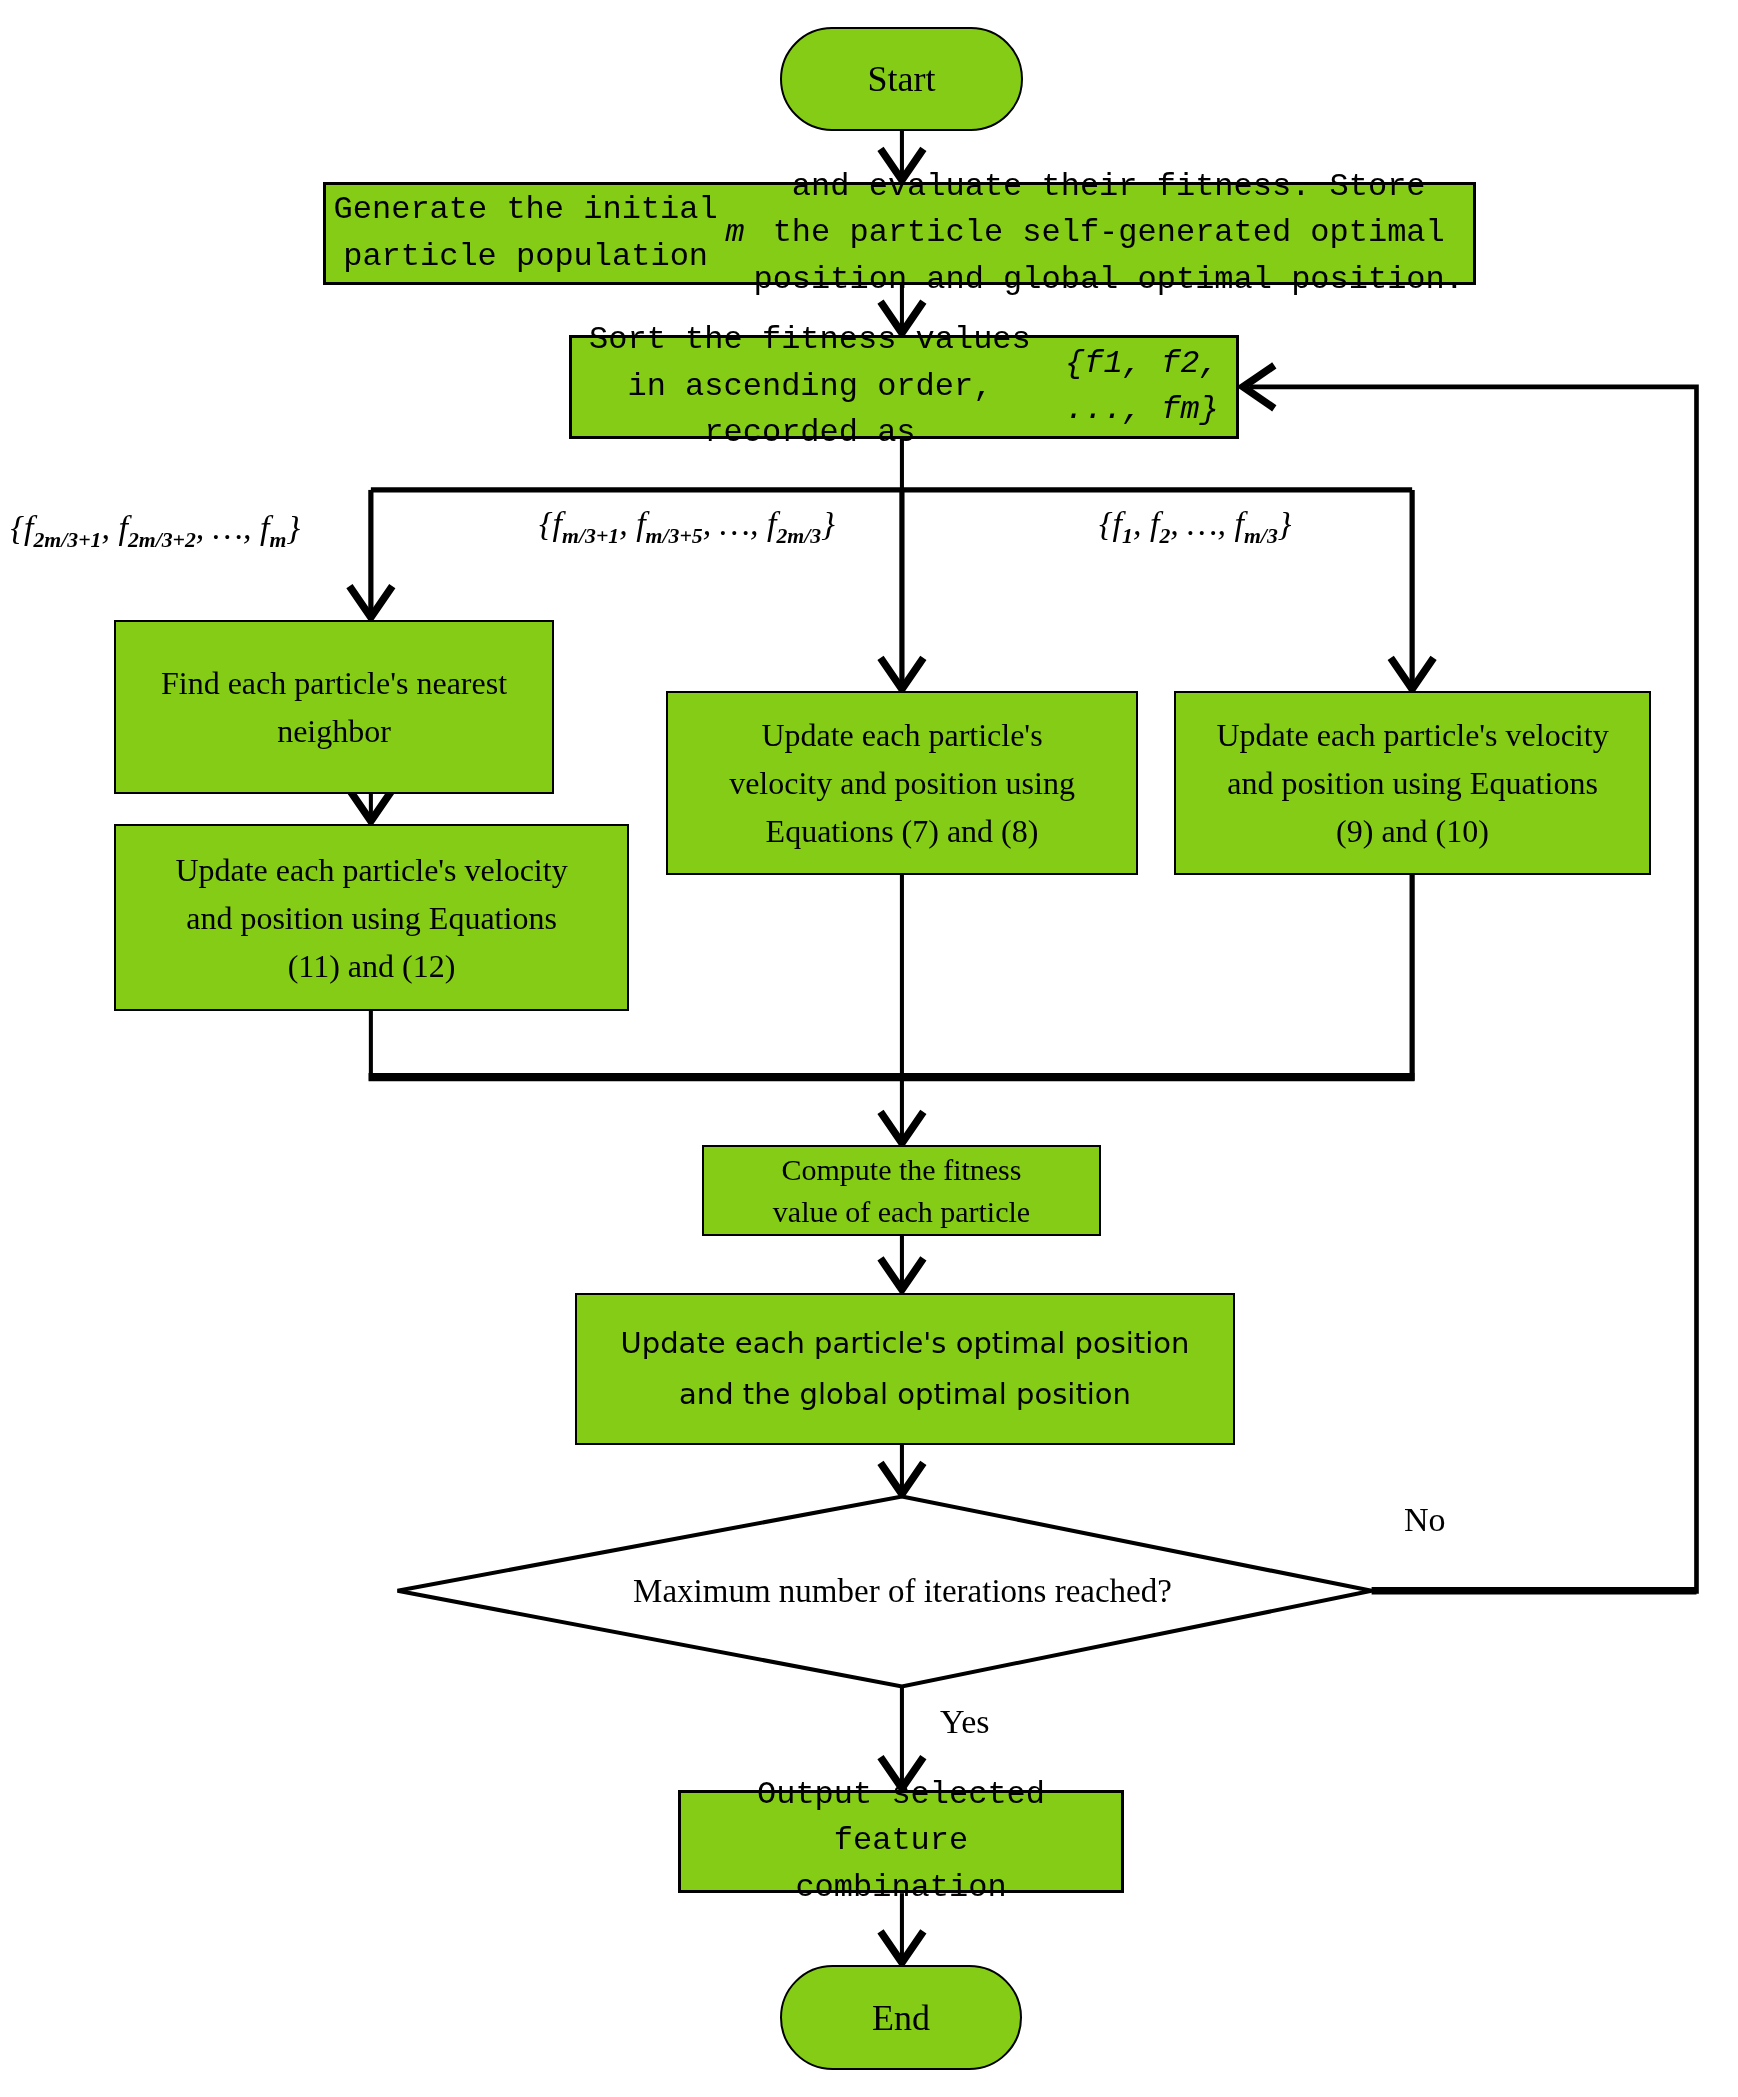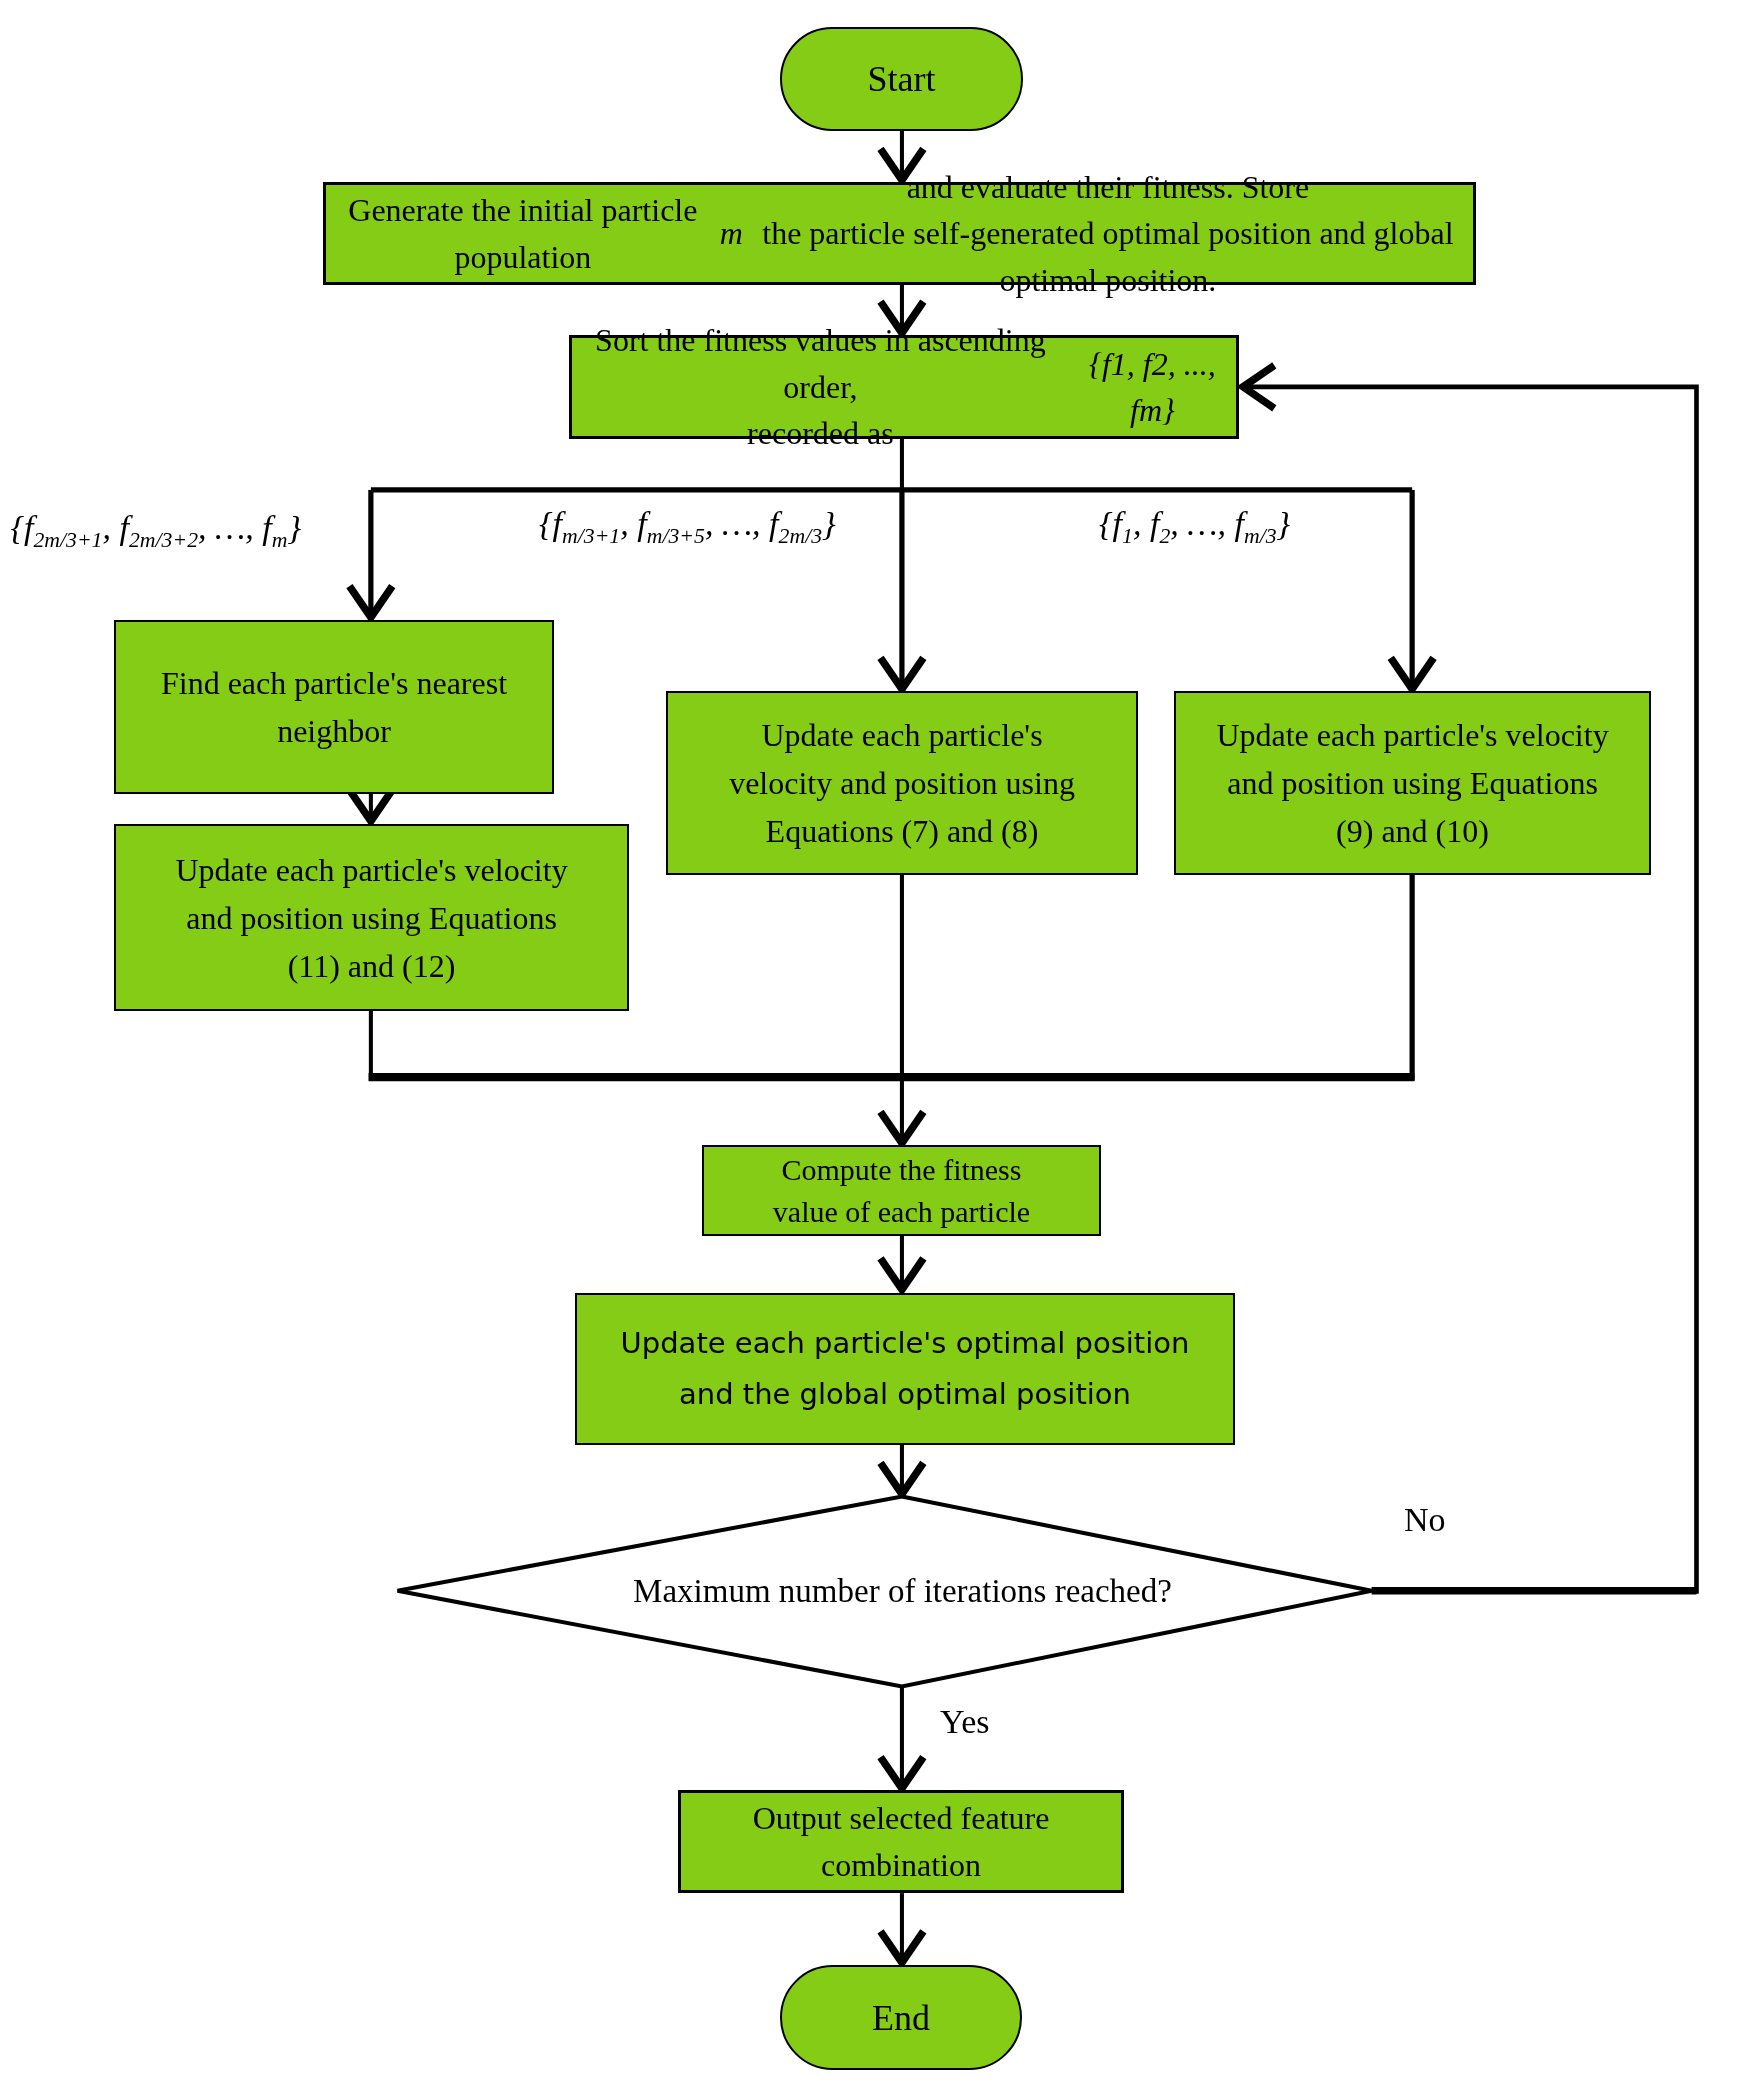--- a/index.html
+++ b/index.html
@@ -10,7 +10,7 @@
   .node{position:absolute;box-sizing:border-box;background:#84cc16;border:2.9px solid #000;
         display:flex;align-items:center;justify-content:center;text-align:center;
         font-size:32px;line-height:1.5;}
-  .node.b6{border-width:3.5px;}
+  .node.b6{border-width:3.5px;font-family:Liberation Mono, monospace;}
   .stadium{border-radius:58px;font-size:36px;}
   .sans{font-family:"DejaVu Sans", sans-serif;font-size:29px;line-height:1.75;}
   .lh-tight{line-height:1.45;}

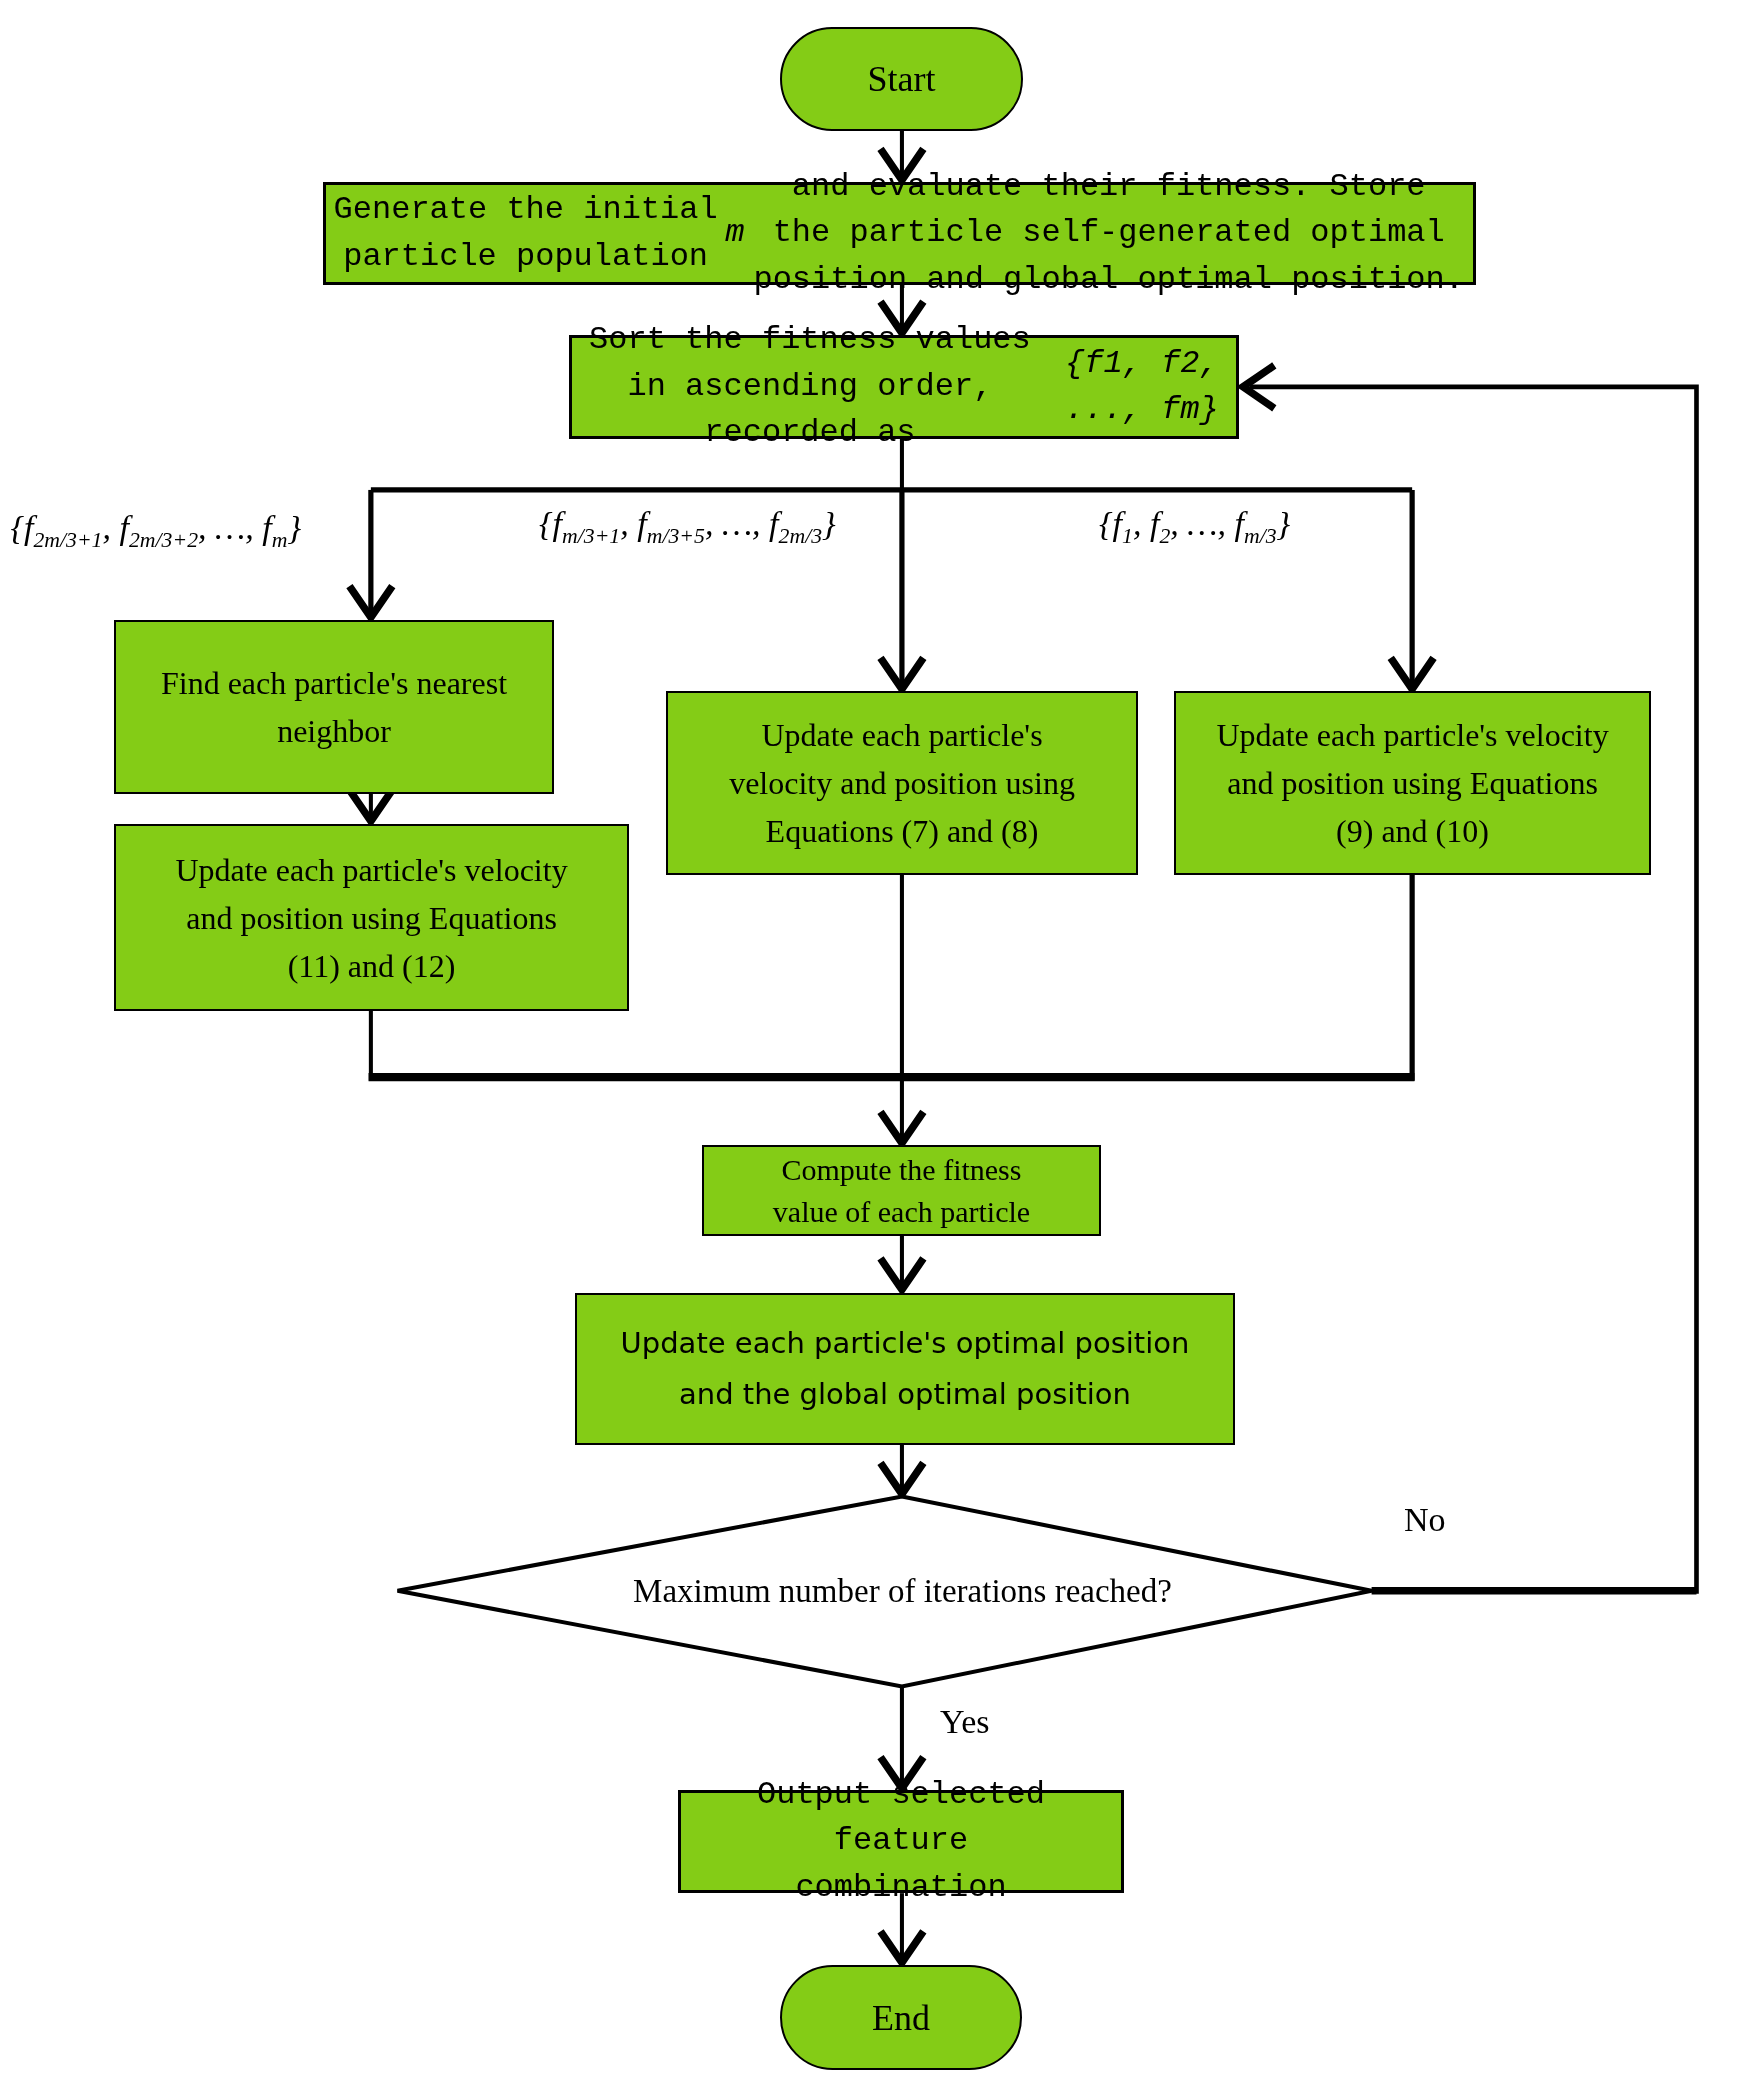--- a/index.html
+++ b/index.html
@@ -16,7 +16,7 @@
   .lh-tight{line-height:1.45;}
   .compute{font-size:30px;line-height:1.38;}
   .blabel{position:absolute;font-style:italic;font-size:34px;white-space:nowrap;}
-  .blabel sub{font-size:64%;line-height:0;}
+  .blabel sub{font-size:64%;line-height:0;font-weight:bold;}
   .dtext{position:absolute;display:flex;align-items:center;justify-content:center;
          text-align:center;font-size:33px;white-space:nowrap;}
   .elabel{position:absolute;font-size:34px;white-space:nowrap;}

